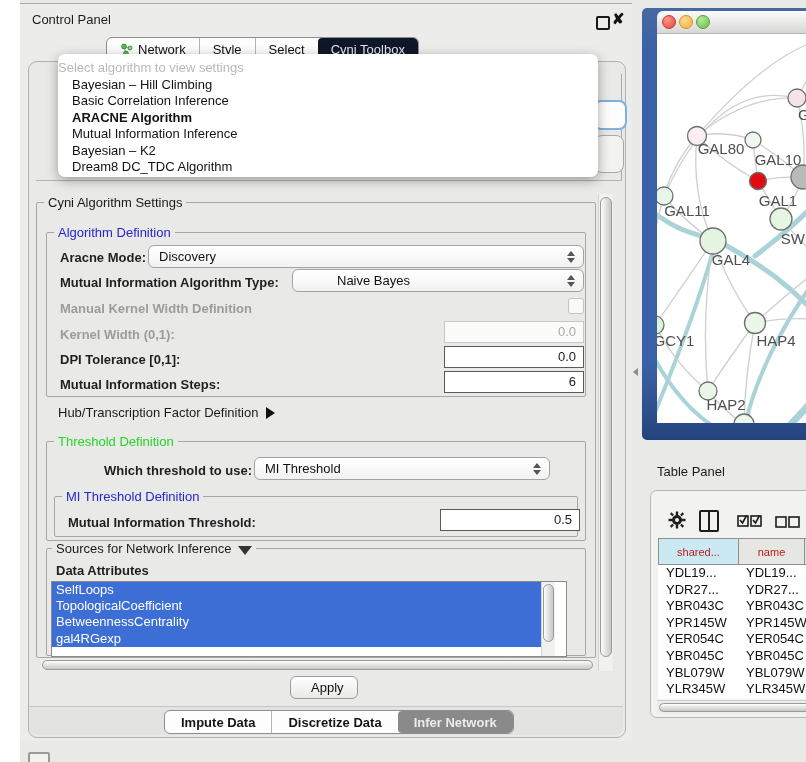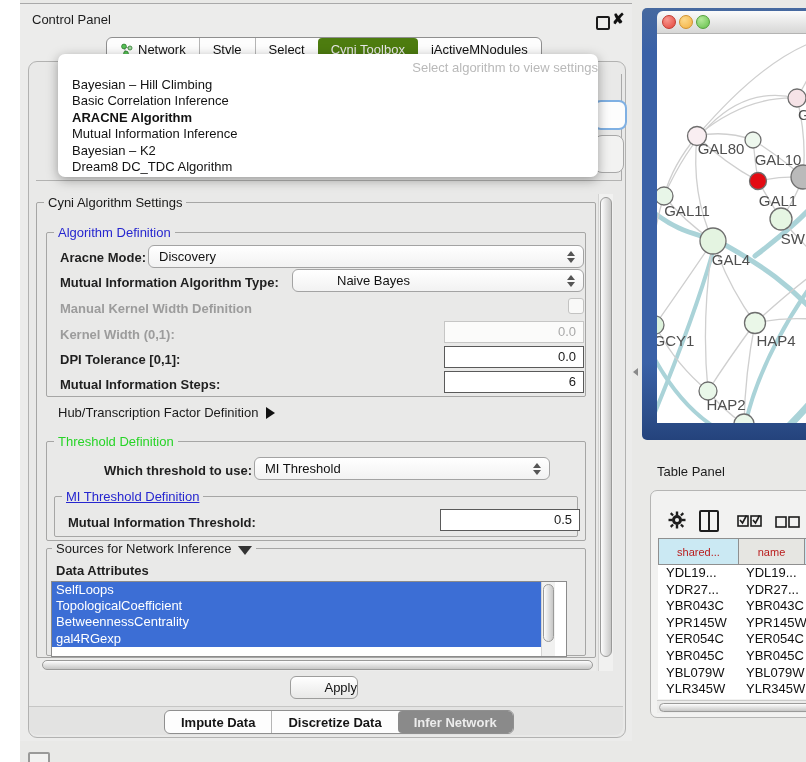--- a/index.html
+++ b/index.html
@@ -20,7 +20,7 @@
     background:#fdfdfd;border:1px solid #8f8f8f;border-radius:6px;overflow:hidden;}
   .tab{display:flex;align-items:center;justify-content:center;padding:0 13px;color:#111;}
   .tab.sep{border-left:1px solid #b5b5b5;}
-  .tab.selected{background:#4d7c0f;color:#e7e7e7;border-radius:4px;margin:0;}
+  .tab.selected{background:#0f172a;color:#e7e7e7;border-radius:4px;margin:0;}
   .tab .ticon{margin-right:5px;display:inline-block;line-height:0;}
   
   .content-panel{left:8px;top:57px;width:596px;height:675px;background:#e9e9e8;

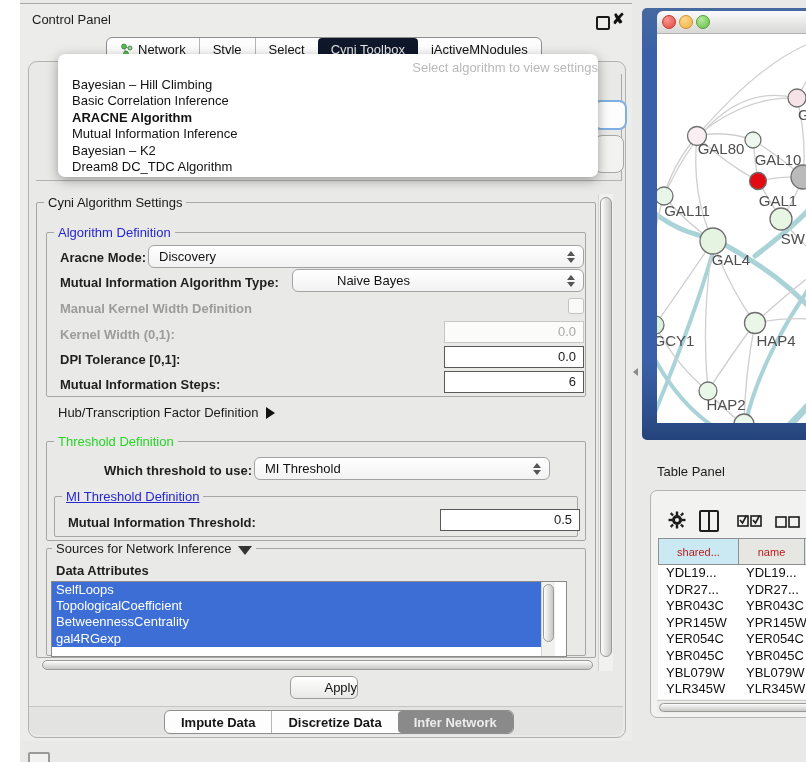--- a/index.html
+++ b/index.html
@@ -124,9 +124,6 @@
         </div>
       <div class="tab selected">
           <span>Cyni Toolbox</span>
-        </div>
-      <div class="tab">
-          <span>jActiveMNodules</span>
         </div>
     </div>
 

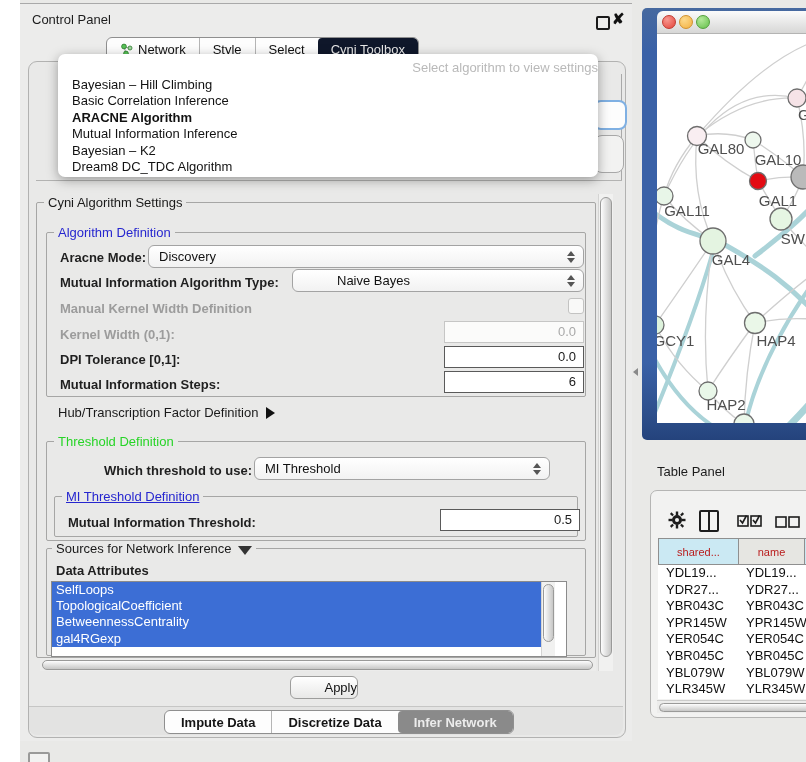--- a/index.html
+++ b/index.html
@@ -33,7 +33,7 @@
   
   .popup{left:38px;top:50px;width:540px;height:123px;background:#ffffff;border-radius:7px;
     box-shadow:0 3px 12px rgba(0,0,0,.35);padding-top:5px;box-sizing:border-box;}
-  .popup .prompt{height:18px;line-height:18px;text-align:right;color:#b9b9b9;}
+  .popup .prompt{height:18px;line-height:18px;text-align:left;color:#b9b9b9;}
   .popup .item{height:16.4px;line-height:16.4px;padding-left:14px;color:#121212;}
   .popup .item.bold{font-weight:bold;}
   

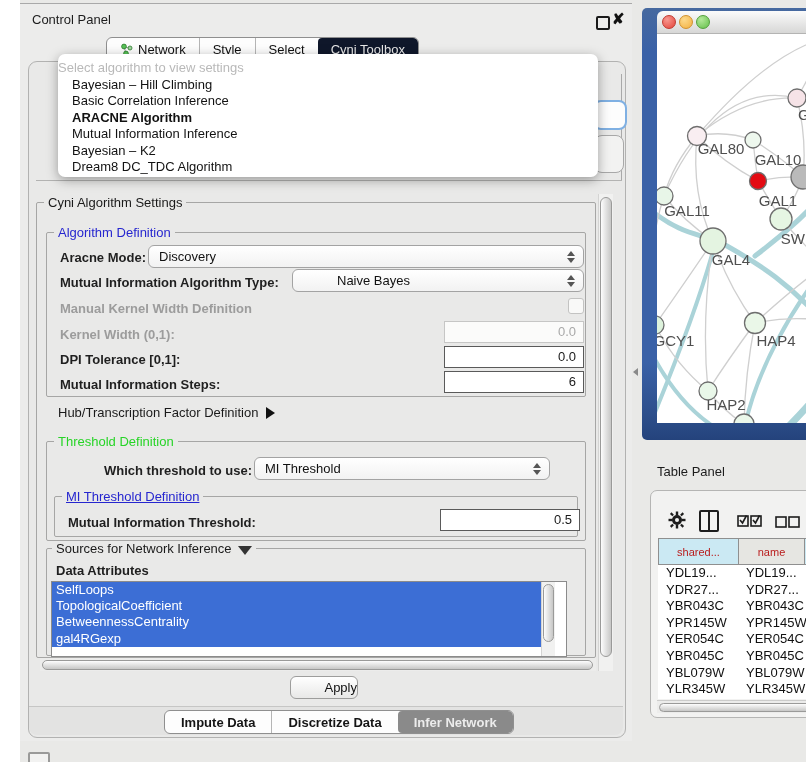--- a/index.html
+++ b/index.html
@@ -187,7 +187,7 @@
     </div>
 
     <div class="abs gbox" style="left:34px;top:492px;width:522px;height:39px;"></div>
-    <div class="glabel blue" style="left:42px;top:486px;text-decoration:underline;">MI Threshold Definition</div>
+    <div class="glabel blue" style="left:42px;top:486px;">MI Threshold Definition</div>
     <div class="abs boldlbl" style="left:48px;top:511px;">Mutual Information Threshold:</div>
     <div class="abs tfield" style="left:420px;top:505px;width:140px;">0.5</div>
 

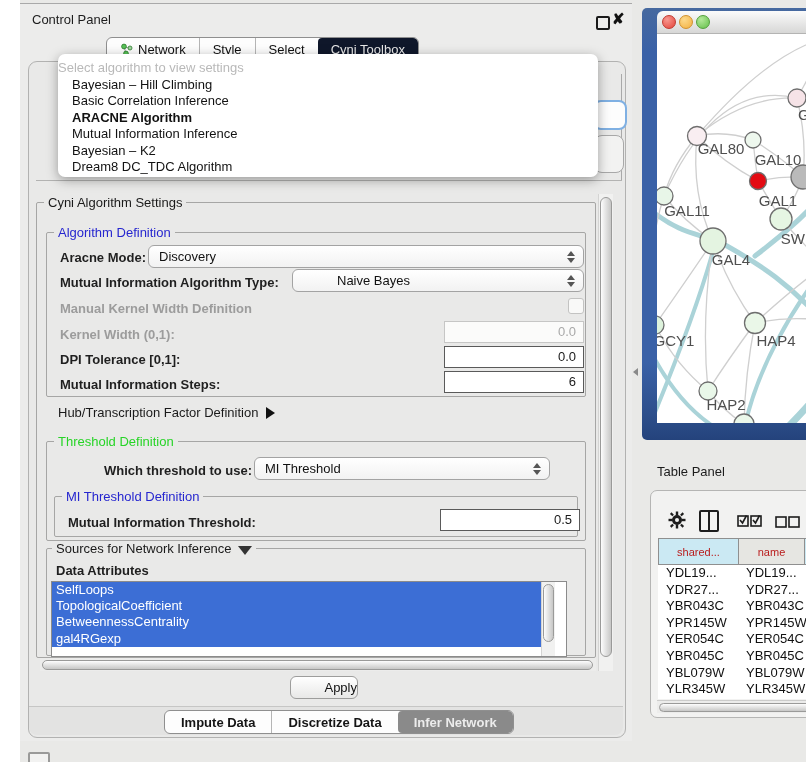--- a/index.html
+++ b/index.html
@@ -64,7 +64,7 @@
   .hthumb{background:linear-gradient(#fdfdfd,#c7c7c6);border:1px solid #9a9a99;border-radius:6px;}
   
   .btn{box-sizing:border-box;background:linear-gradient(#ffffff,#e8e8e7);border:1px solid #9d9d9c;border-radius:6px;
-    text-align:right;line-height:21px;color:#111;}
+    text-align:left;line-height:21px;color:#111;padding-left:20px;}
   
   .bstrip{left:144px;top:706px;height:22px;display:flex;background:#fdfdfd;border:1px solid #8f8f8f;border-radius:6px;overflow:hidden;font-weight:bold;}
   .btab{display:flex;align-items:center;padding:0 16px;color:#151515;}

